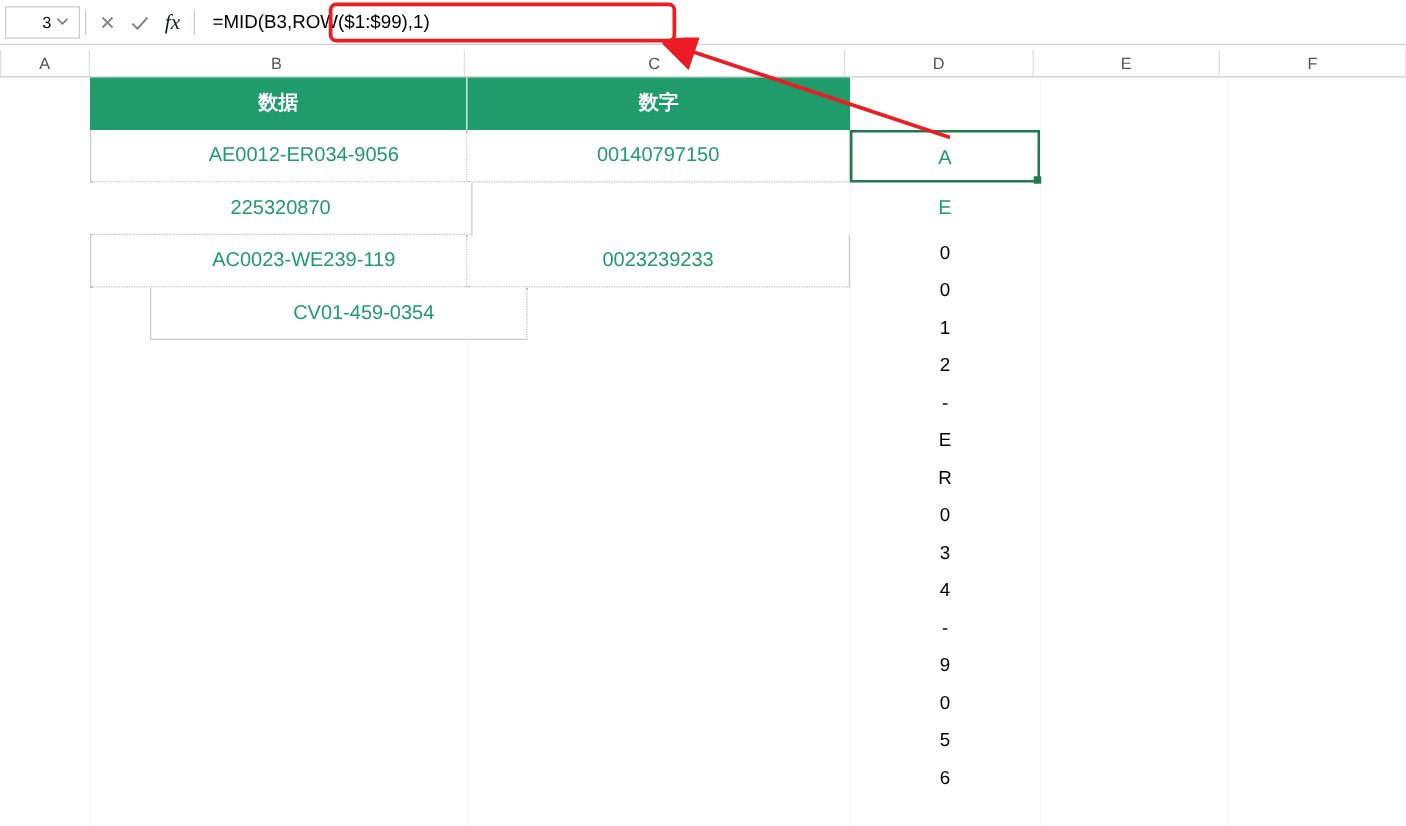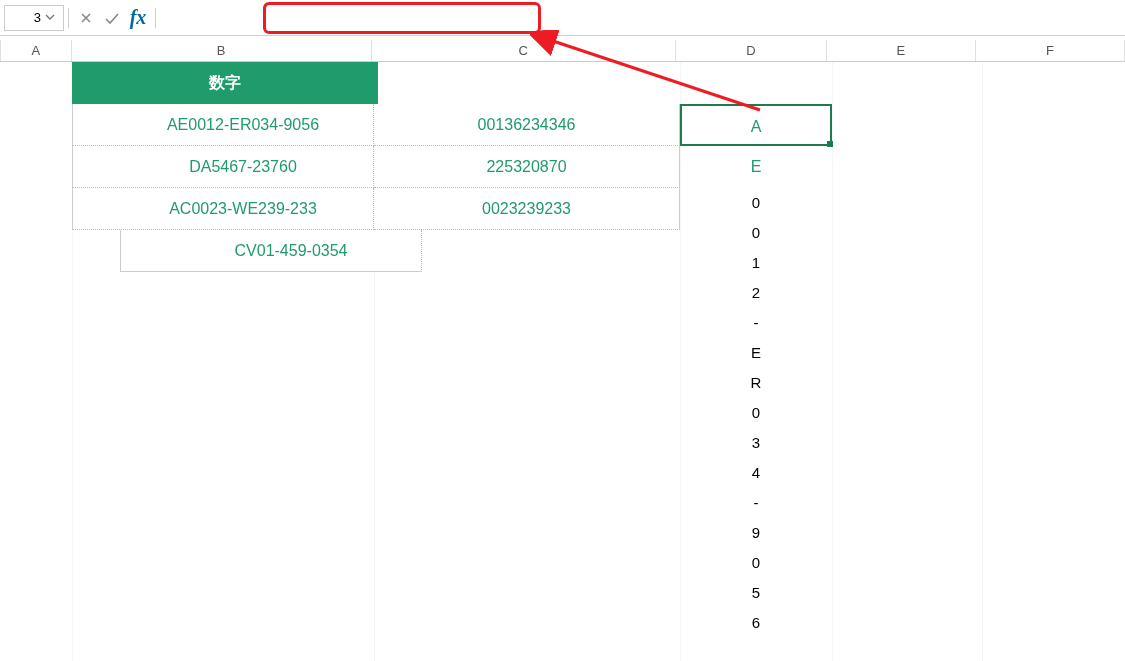--- a/index.html
+++ b/index.html
@@ -10,7 +10,7 @@
 .name-box-chevron { margin-left: 4px; color:#555; }
 .vert-sep { width: 1px; height: 20px; background: #ccc; margin: 0 4px; }
 .fb-btn { width: 26px; height: 26px; display: flex; align-items: center; justify-content: center; color: #6b6b6b; cursor: pointer; }
-.fx-label { font-style: italic; font-family: "Times New Roman", serif; font-size: 20px; color:#0369a1; user-select:none;font-weight:bold; }
+.fx-label { font-style: italic; font-family: "Times New Roman", serif; font-size: 17px; color:#0f172a; user-select:none; }
 .formula-input { flex: 1; height: 26px; border: none; outline: none; font-size: 15px; padding: 0 8px 0 10px; }
 .formula-highlight { position: absolute; top:2px; left:263px; width:278px; height:32px; border: 3px solid #ed1c24; border-radius: 6px; pointer-events: none; z-index: 50; }
 

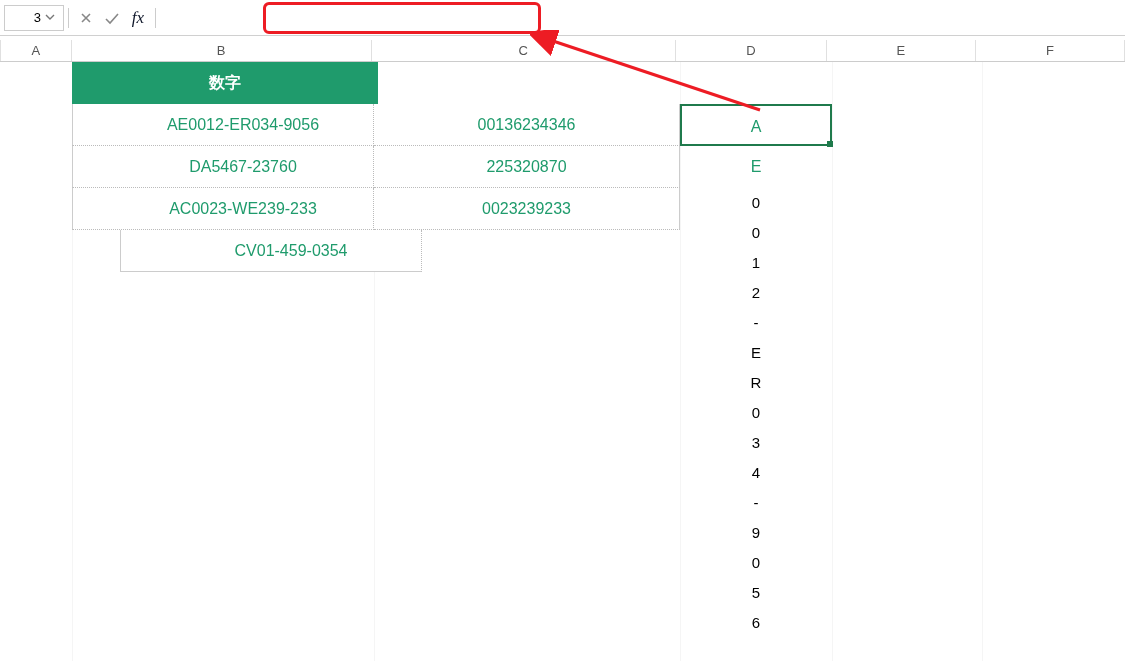--- a/index.html
+++ b/index.html
@@ -78,6 +78,7 @@
     <span class="fx-label">fx</span>
   </div>
   <div class="vert-sep"></div>
+  <input class="formula-input" value="=MID(B3,ROW($1:$99),1)" style="">
 </div>
 <div class="formula-highlight"></div>
 

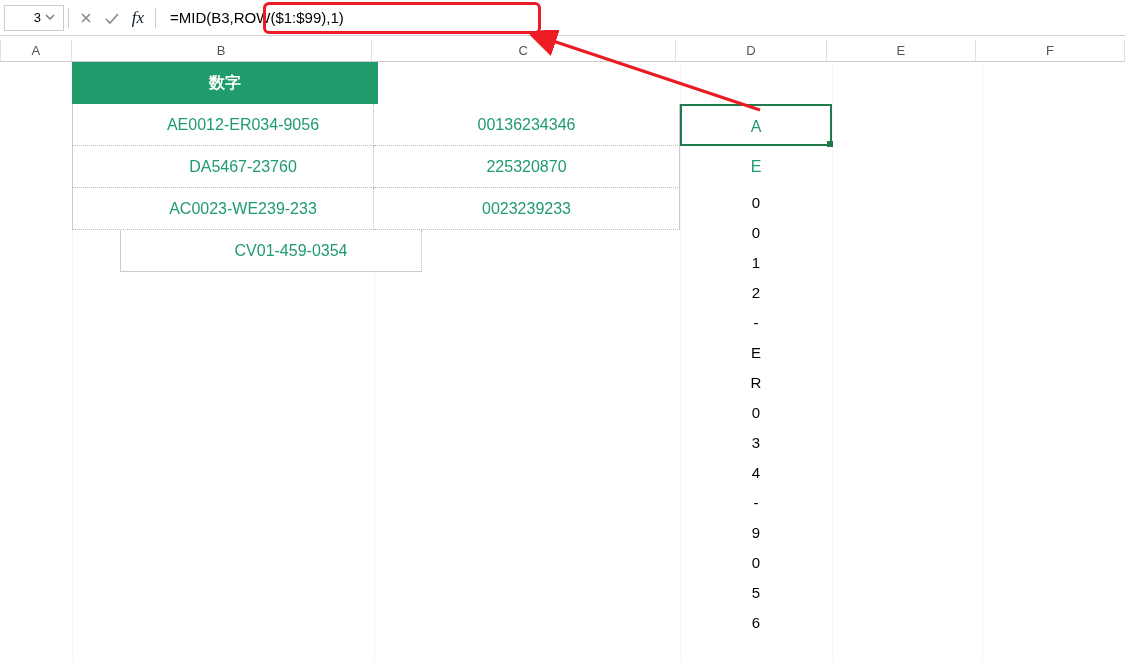--- a/index.html
+++ b/index.html
@@ -100,6 +100,7 @@
 
   <div class="data-table">
     <div class="dt-head">
+      <div class="th b">数据</div>
       <div class="th c">数字</div>
     </div>
     <div class="dt-row">

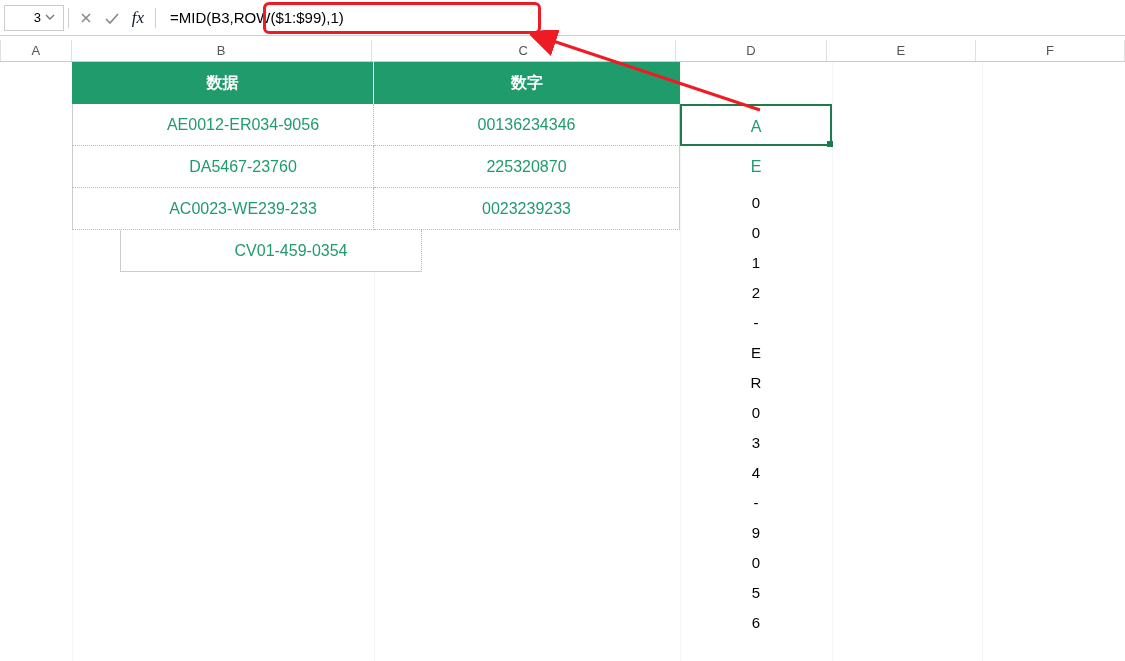--- a/index.html
+++ b/index.html
@@ -105,7 +105,7 @@
     </div>
     <div class="dt-row">
       <div class="td b">AE0012-ER034-9056</div>
-      <div class="td c">00136234346</div>
+      <div class="td c">00140797150</div>
     </div>
     <div class="dt-row">
       <div class="td b">DA5467-23760</div>

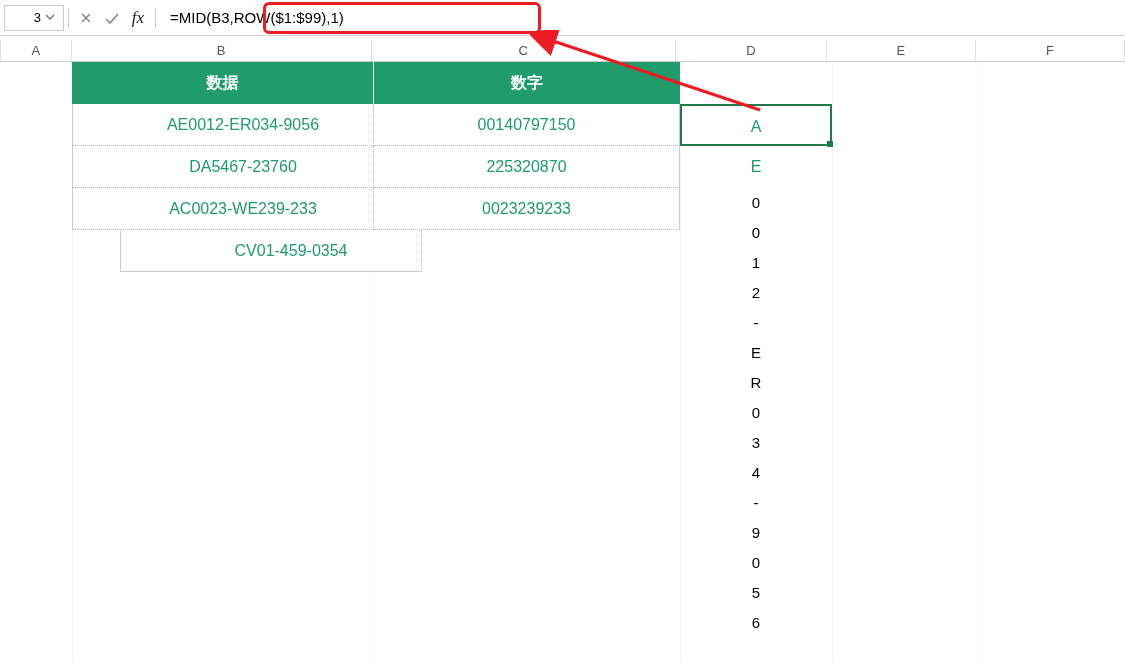--- a/index.html
+++ b/index.html
@@ -108,7 +108,6 @@
       <div class="td c">00140797150</div>
     </div>
     <div class="dt-row">
-      <div class="td b">DA5467-23760</div>
       <div class="td c">225320870</div>
     </div>
     <div class="dt-row">

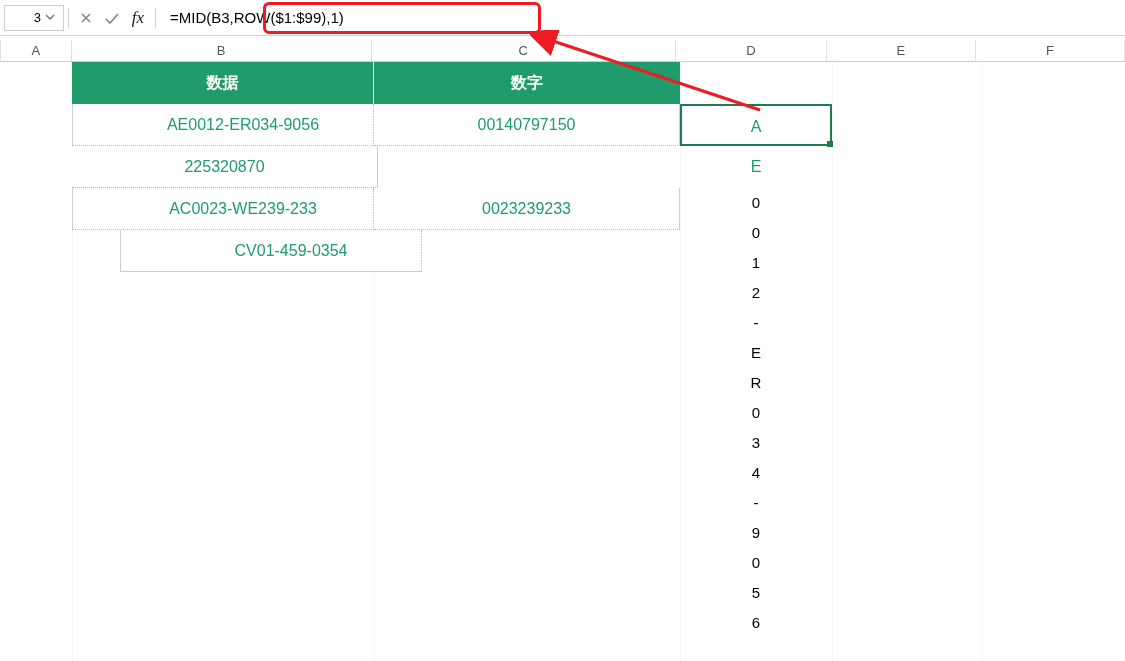--- a/index.html
+++ b/index.html
@@ -111,7 +111,7 @@
       <div class="td c">225320870</div>
     </div>
     <div class="dt-row">
-      <div class="td b">AC0023-WE239-233</div>
+      <div class="td b">AC0023-WE239-119</div>
       <div class="td c">0023239233</div>
     </div>
     <div class="dt-row">

